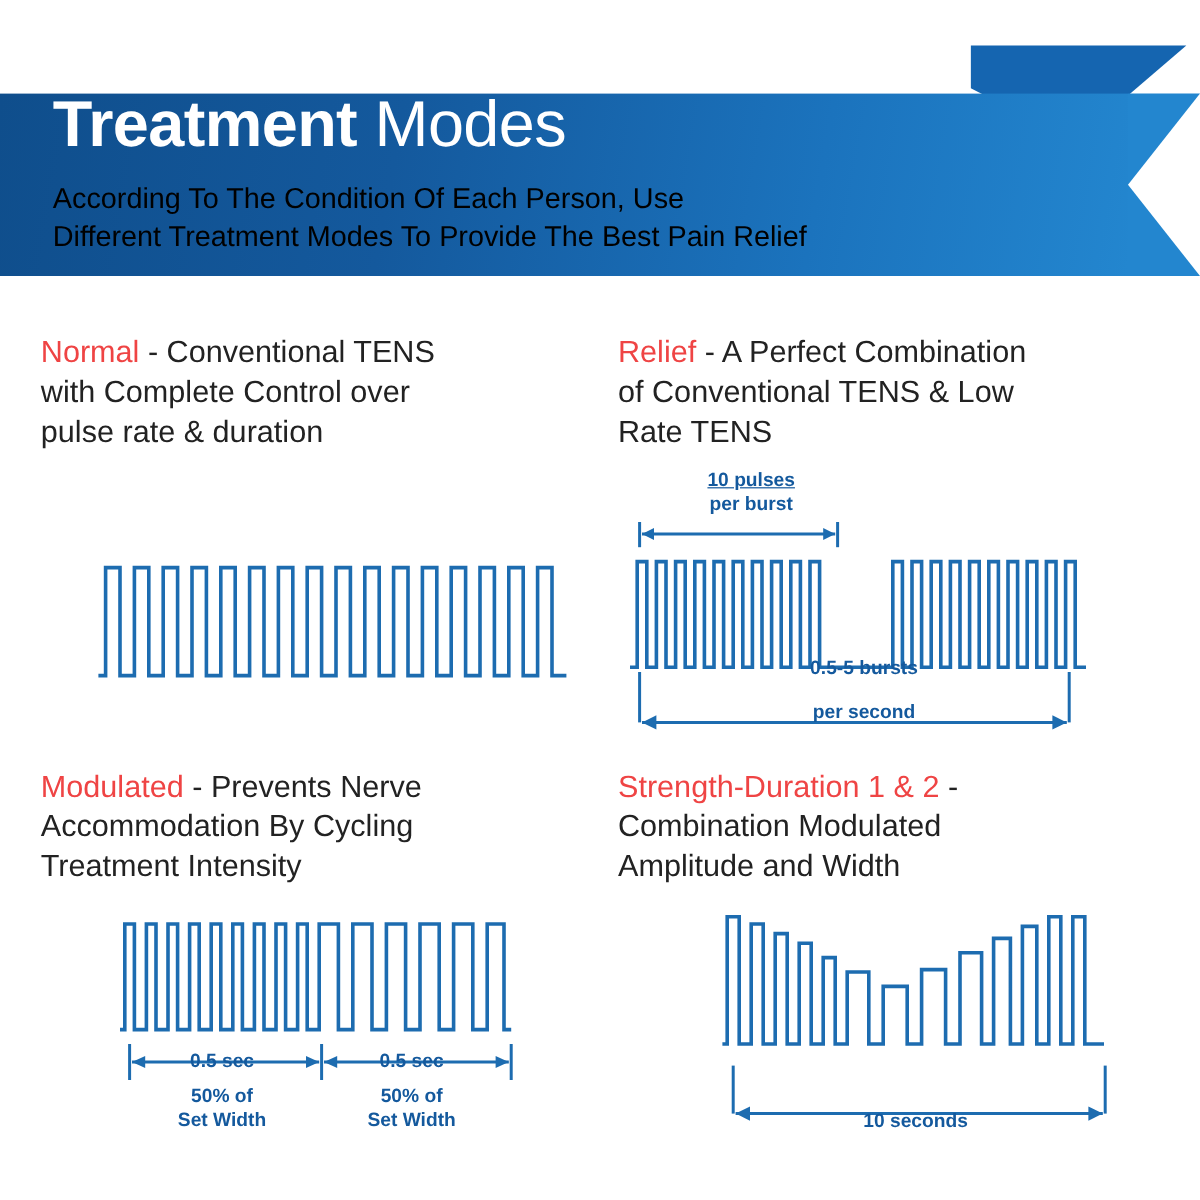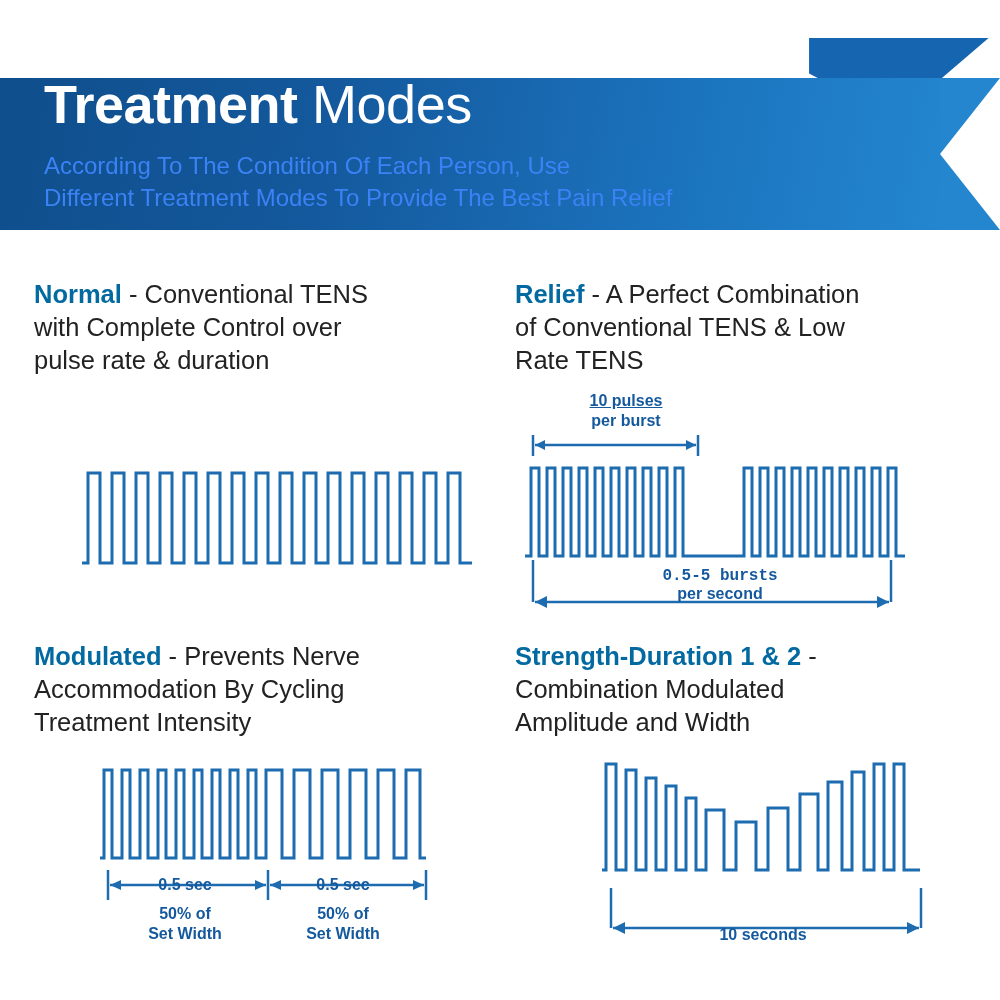--- a/index.html
+++ b/index.html
@@ -71,7 +71,7 @@
     top: 112px;
     font-size: 24px;
     line-height: 32px;
-    color: #3b82f6;
+    color: #000000;
     font-weight: normal;
     white-space: nowrap;
   }

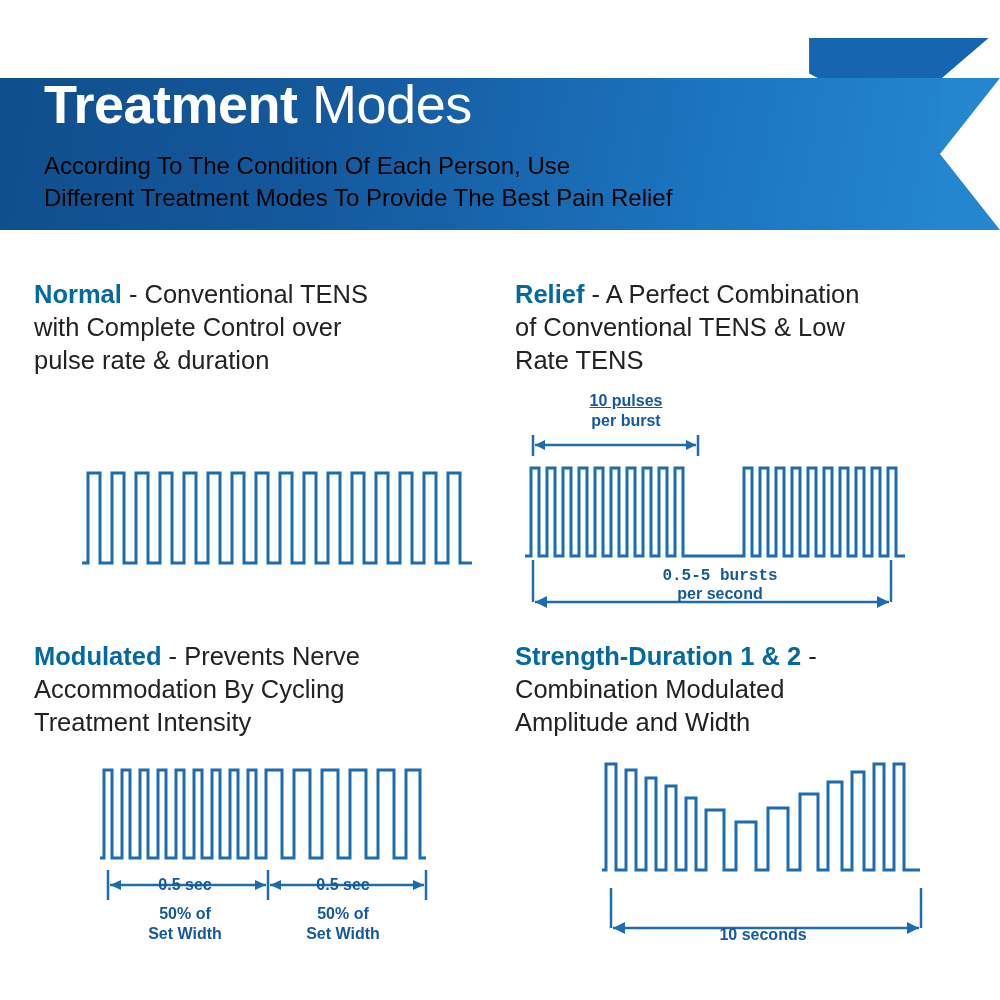--- a/index.html
+++ b/index.html
@@ -86,8 +86,8 @@
     color: #222222;
   }
   .q-head .mode {
-    color: #0369a1;
-    font-weight: bold;
+    color: #ef4444;
+    font-weight: normal;
     margin-top: 16px;
   }
   .wave {

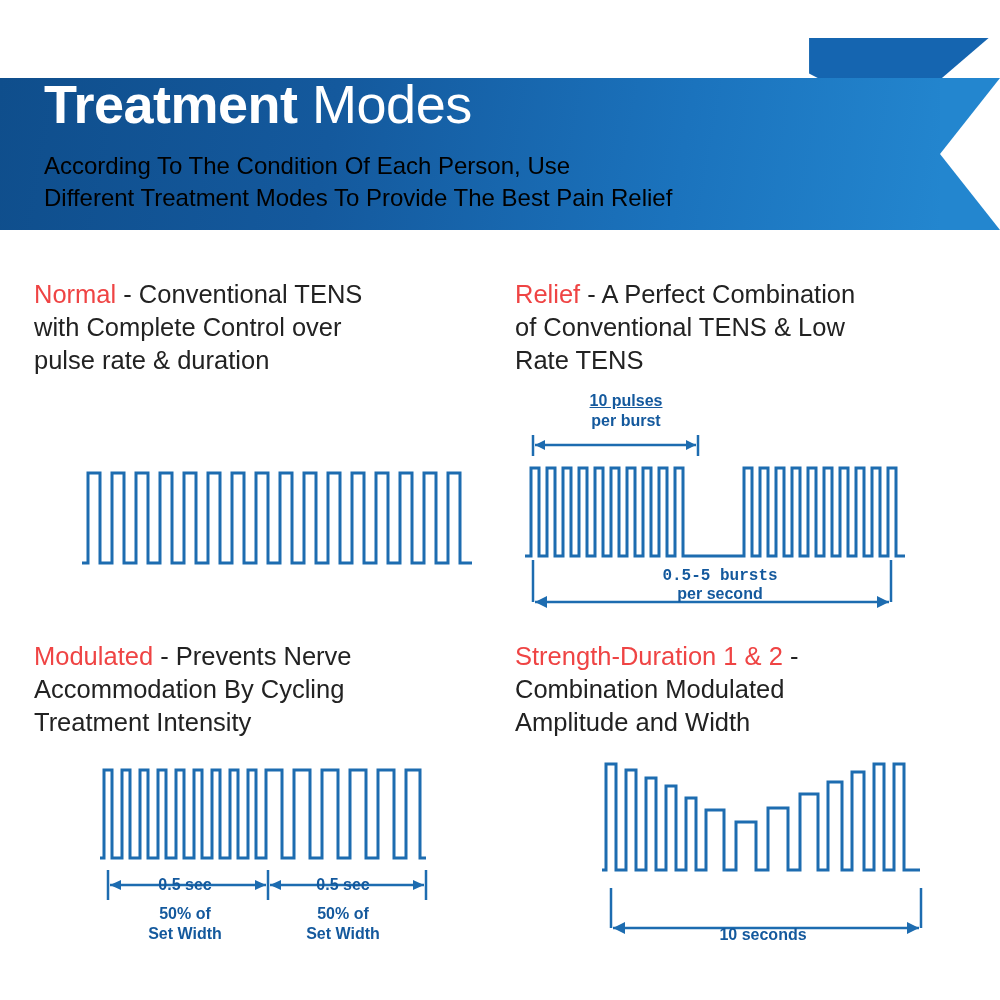--- a/index.html
+++ b/index.html
@@ -205,7 +205,7 @@
     <polygon points="10,42 22,36 22,48" fill="#1d6cb0"></polygon>
     <polygon points="364,42 352,36 352,48" fill="#1d6cb0"></polygon>
   </svg>
-  <div class="lbl" style="left:110px; top:288px; width:190px;font-family:Liberation Mono, monospace;">0.5-5 bursts</div>
+  <div class="lbl" style="left:110px; top:270px; width:190px;">0.5-5 bursts</div>
   <div class="lbl" style="left:110px; top:306px; width:190px;">per second</div>
 </div>
 

